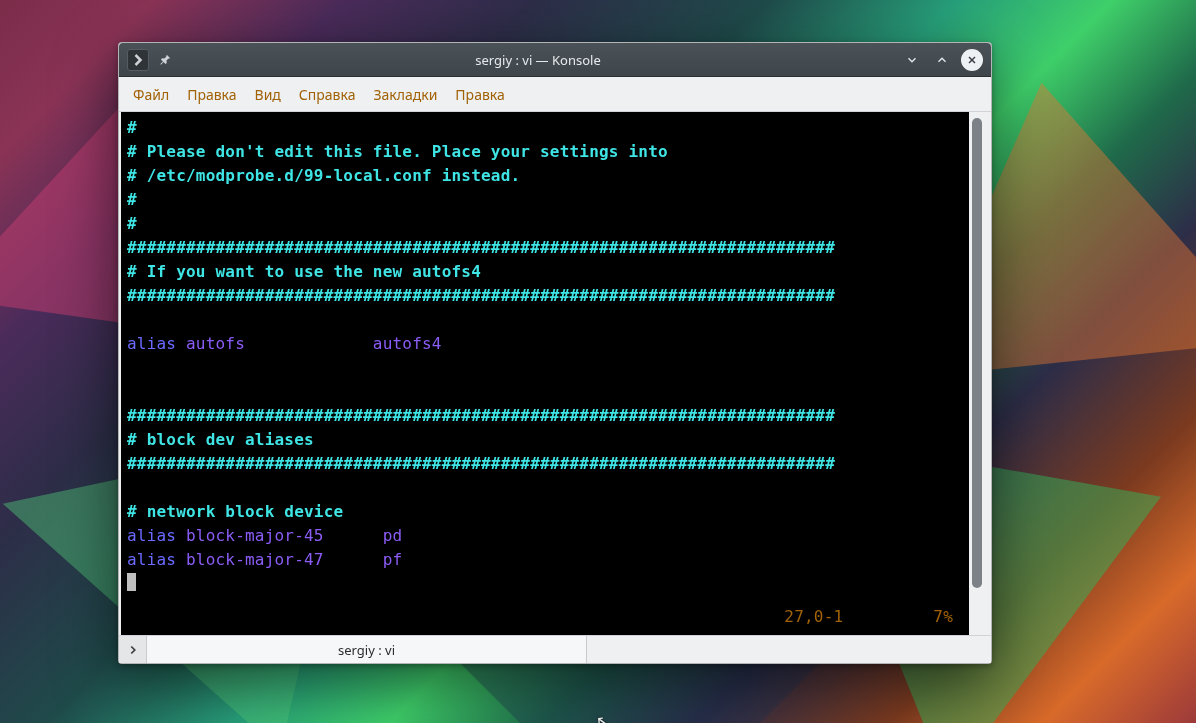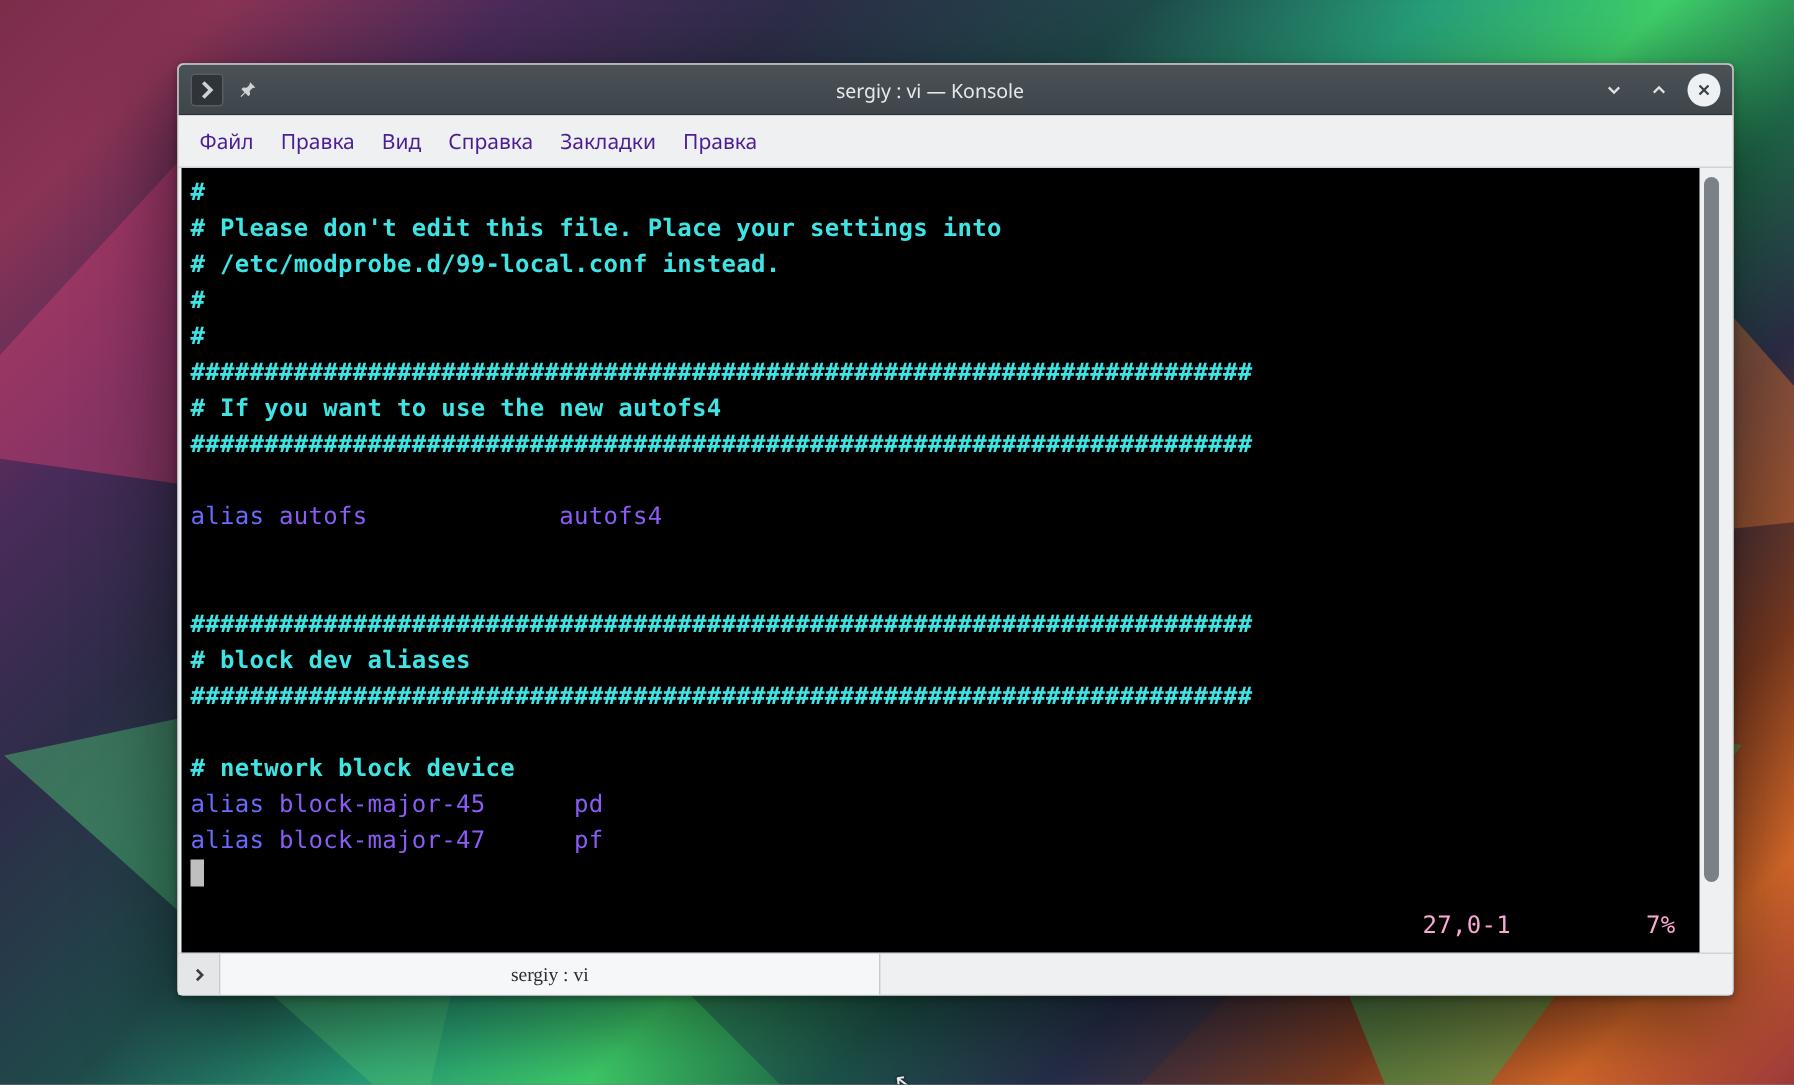--- a/index.html
+++ b/index.html
@@ -23,7 +23,7 @@
 
   
   .window {
-    position:absolute; left:118px; top:42px; width:1038px; height:622px;
+    position:absolute; left:118px; top:42px; width:874px; height:622px;
     background:#eff0f1; border-radius:4px;
     box-shadow: 0 18px 60px rgba(0,0,0,.55), 0 2px 6px rgba(0,0,0,.3);
     display:flex; flex-direction:column;

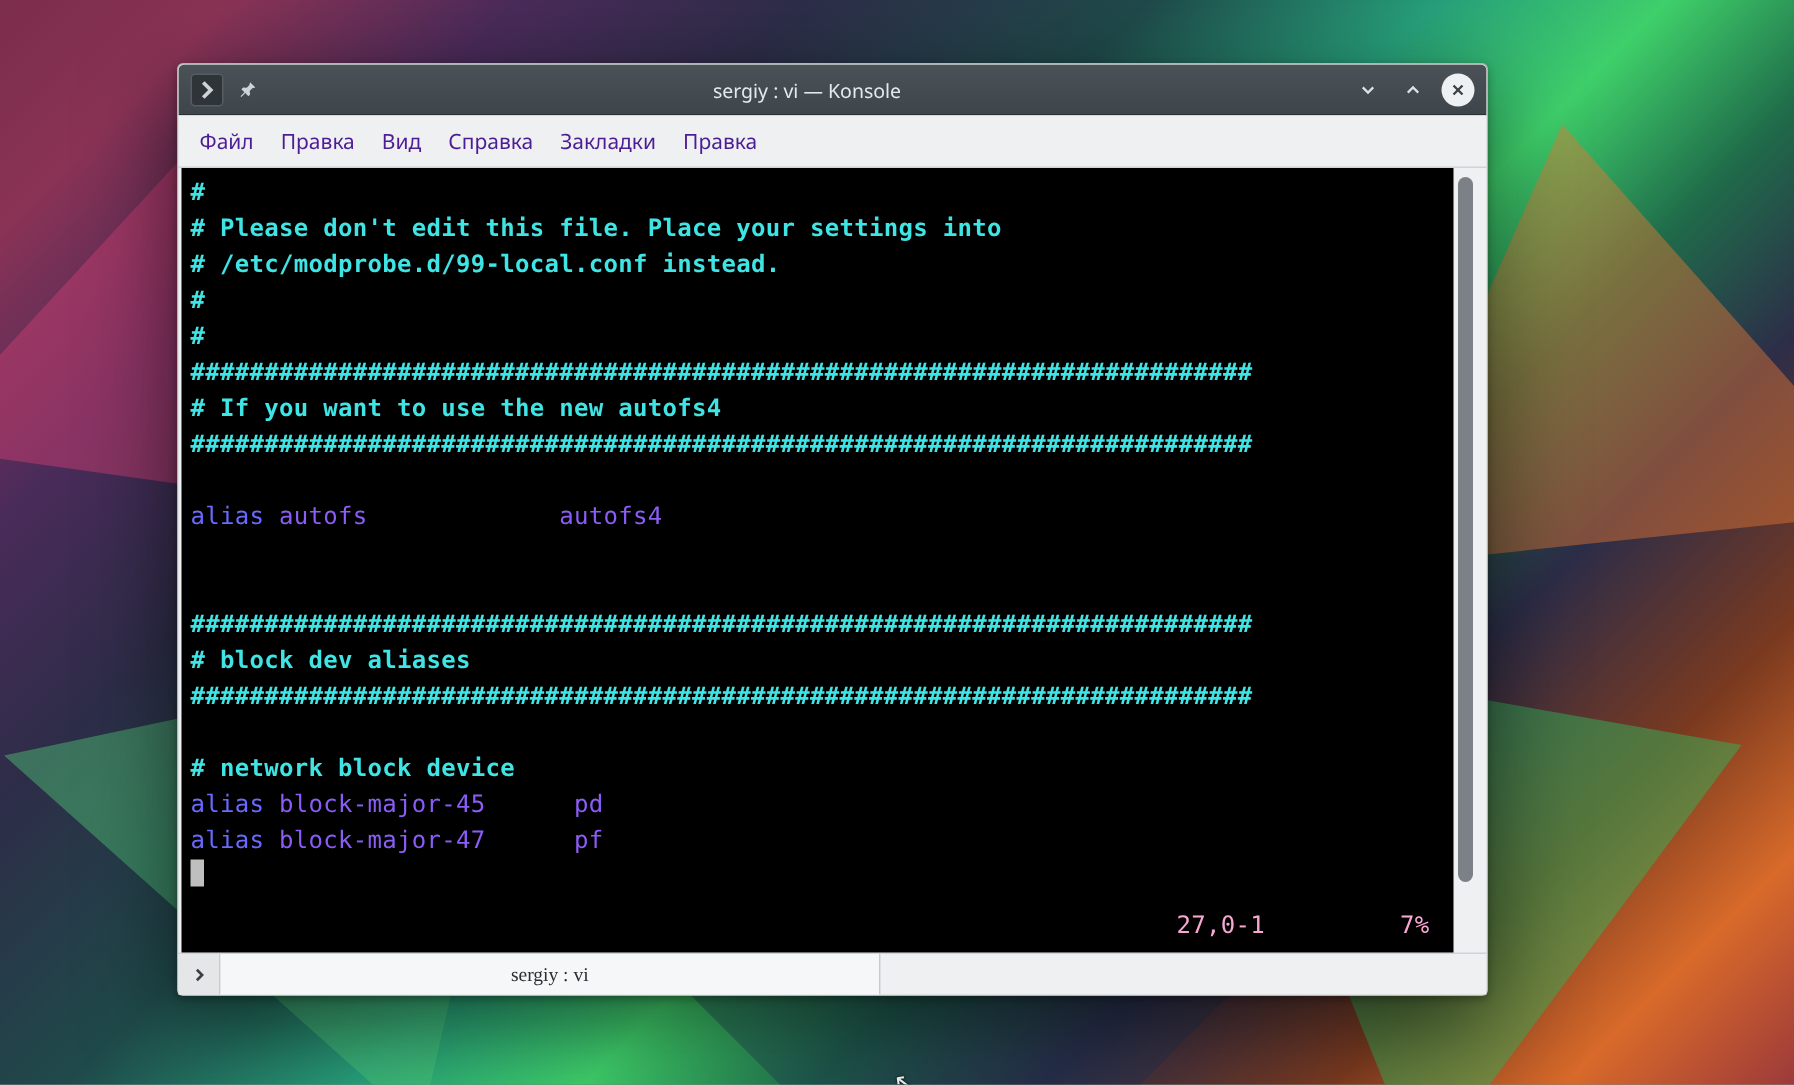--- a/index.html
+++ b/index.html
@@ -55,7 +55,7 @@
   .menubar {
     height:30px; background:#eff0f1; border-bottom:1px solid #d0d4d8;
     display:flex; align-items:center; gap:18px; padding:17px 14px;
-    font-size:14px; color:#4c1d95;
+    font-size:14px; color:#a16207;
   }
   .menubar span { cursor:default; }
 

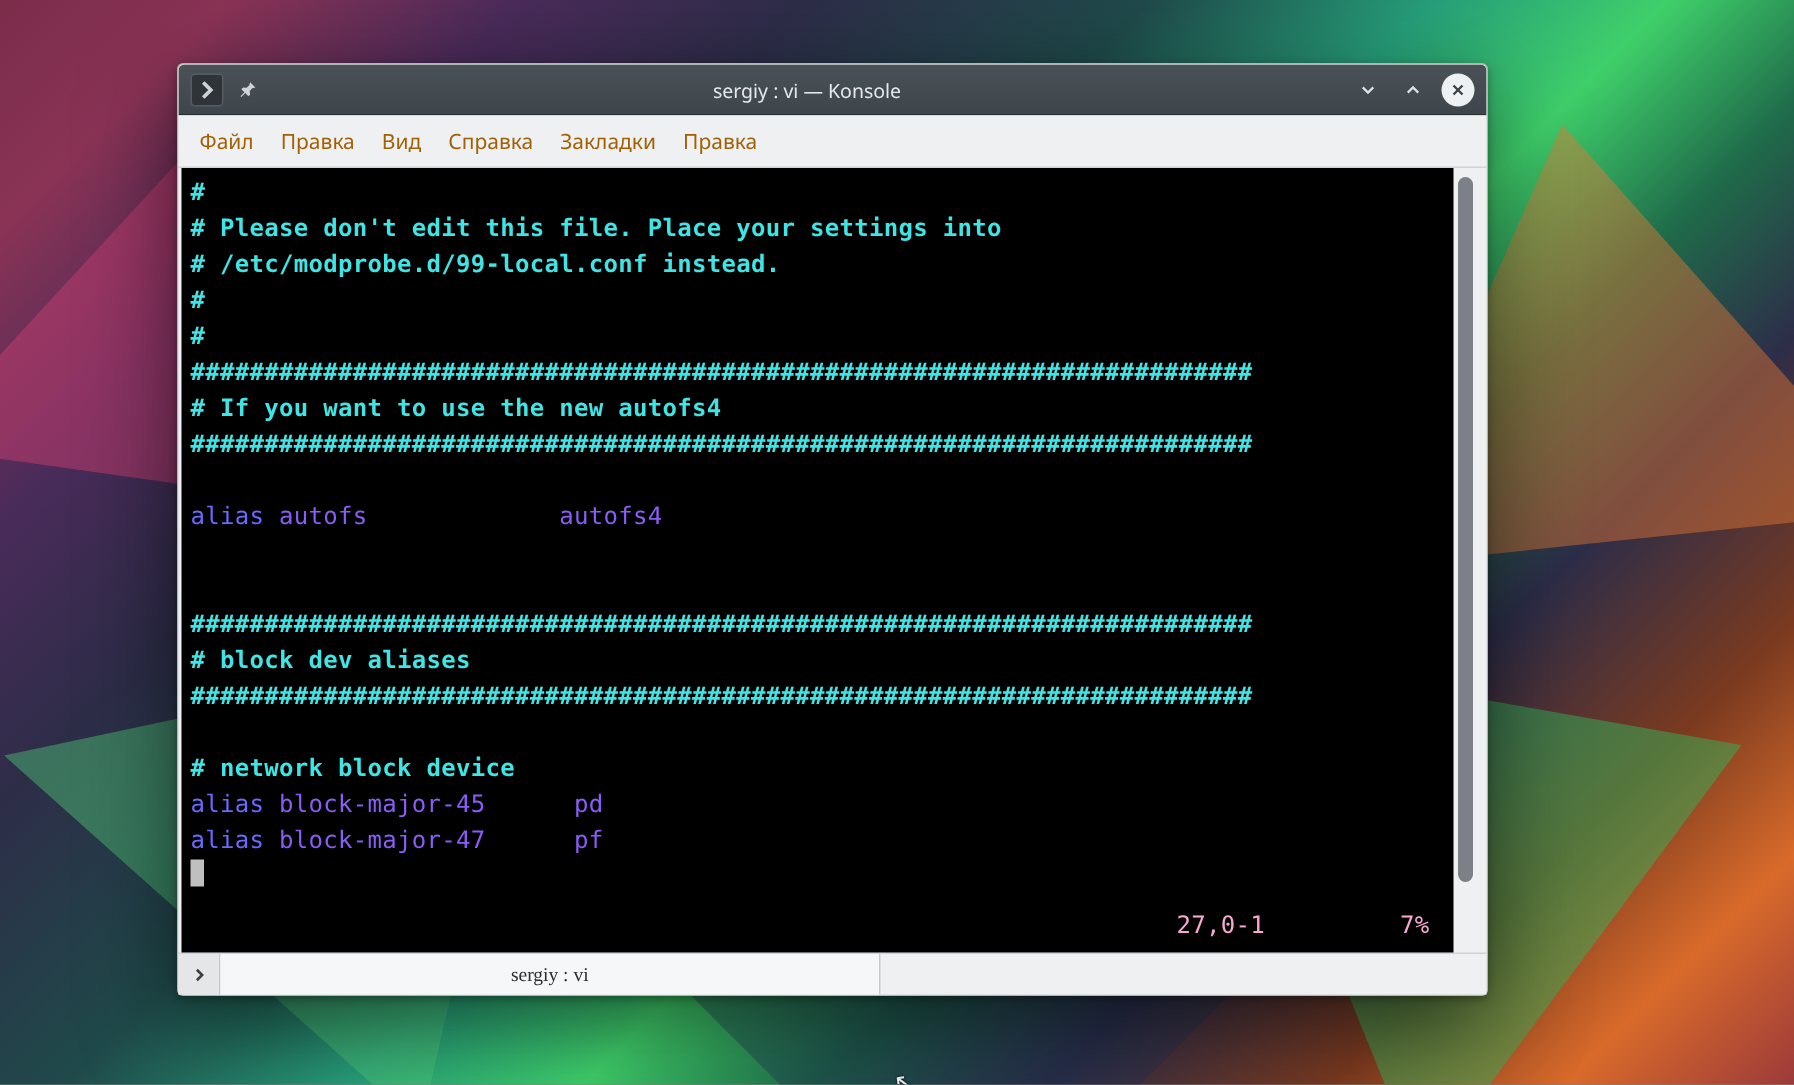--- a/index.html
+++ b/index.html
@@ -72,7 +72,7 @@
   .c-comment { color:#3fe4e4; font-weight:bold; }
   .c-key { color:#6a6aff; font-weight:normal; }
   .c-arg { color:#8b5cf6; }
-  .status { position:absolute; right:16px; bottom:6px; color:#f9a8d4; display:flex; gap:90px; font-size:16px; }
+  .status { position:absolute; right:16px; bottom:6px; color:#a16207; display:flex; gap:90px; font-size:16px; }
   .block-cursor { display:inline-block; width:9px; height:18px; background:#bfbfbf; vertical-align:-2px; }
 
   .scrollbar {

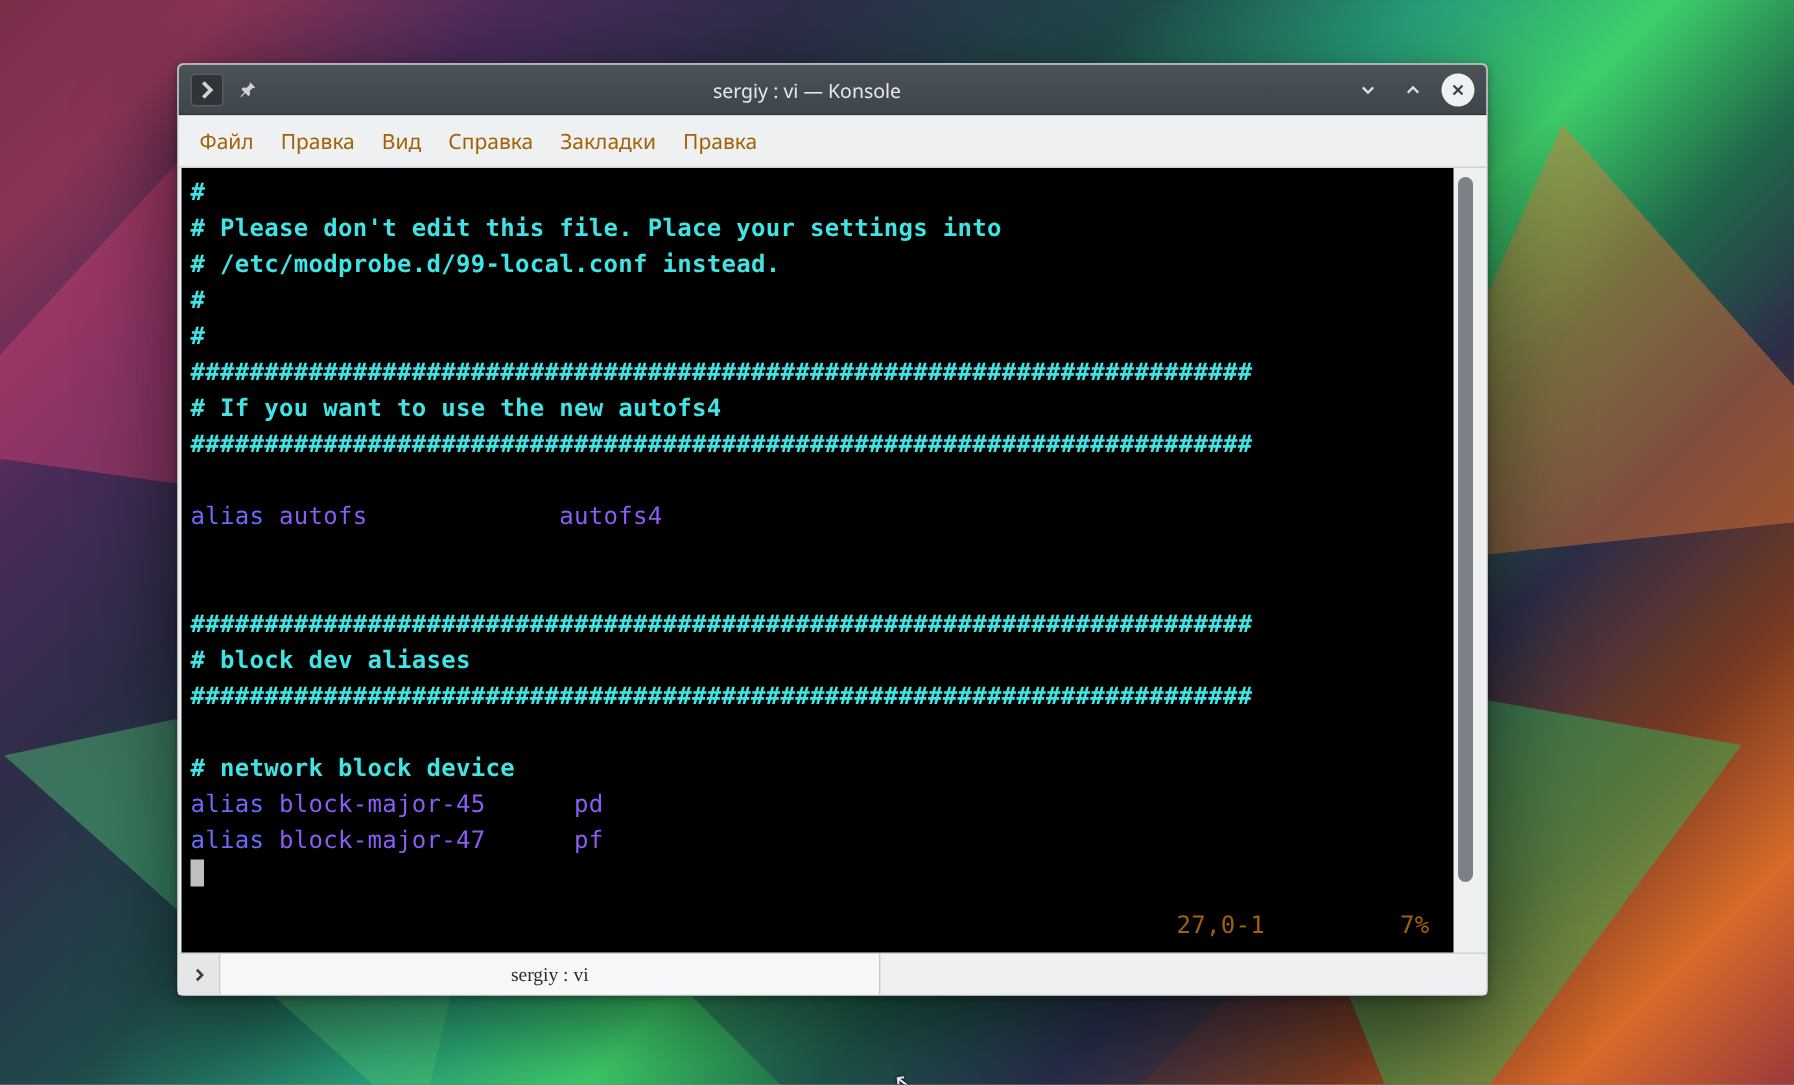--- a/index.html
+++ b/index.html
@@ -85,7 +85,7 @@
 
   .tabbar {
     height:28px; background:#eff0f1; border-top:1px solid #d0d4d8;
-    display:flex; align-items:stretch; font-size:13px; color:#2b2e31;font-family:Liberation Serif, serif;
+    display:flex; align-items:stretch; font-size:13px; color:#2b2e31;
   }
   .tab-newbtn {
     width:28px; display:flex; align-items:center; justify-content:center;

